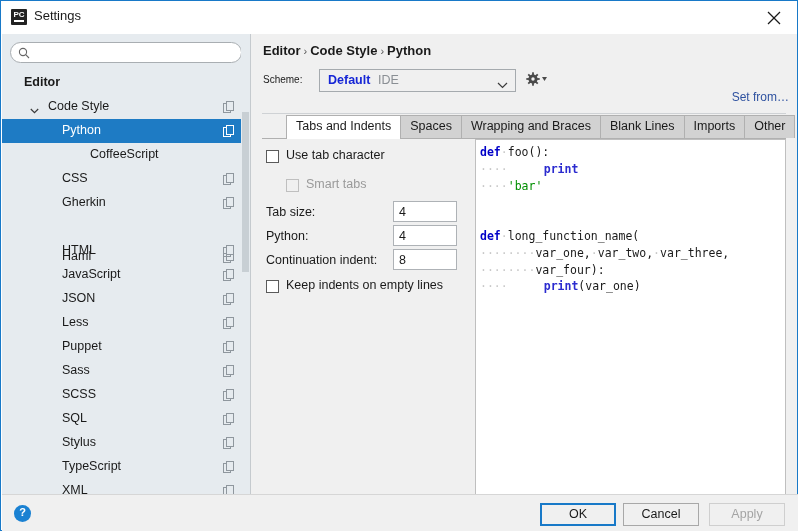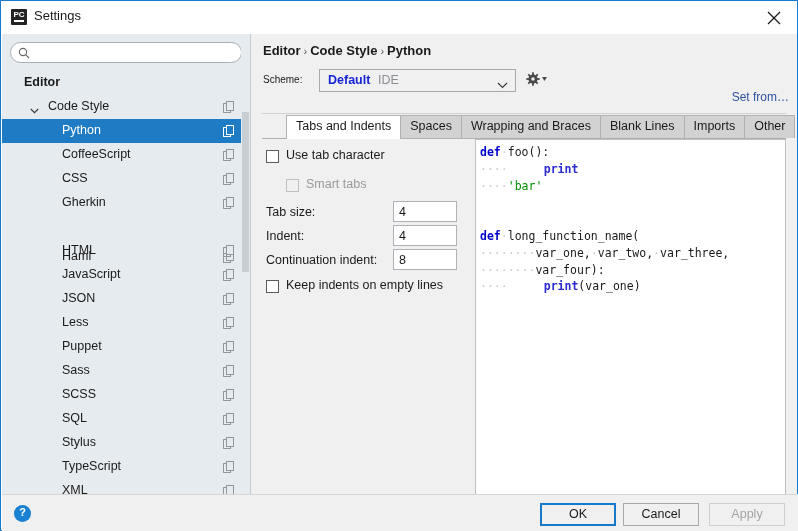--- a/index.html
+++ b/index.html
@@ -470,7 +470,7 @@
               <rect x="3.5" y="0.5" width="7" height="9" fill="#1e7bc4" stroke="#ffffff" stroke-width="1"></rect>
             </svg></span>
         </div>
-        <div class="tree-row lvl2" style="top: 109px;">
+        <div class="tree-row lvl2" style="top: 109px; margin-left: 28px;">
           <span class="label">CoffeeScript</span>
           <span class="copy-icon"><svg width="12" height="12" viewBox="0 0 12 12">
               <rect x="0.5" y="2.5" width="7" height="9" fill="none" stroke="#8f979e" stroke-width="1"></rect>

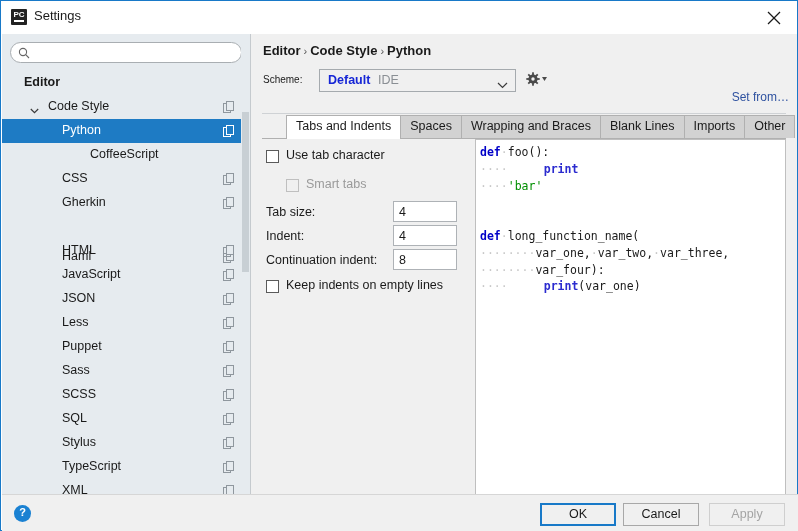--- a/index.html
+++ b/index.html
@@ -642,7 +642,7 @@
         <div class="field-label" style="left:4px; top:66px;">Tab size:</div>
         <input class="num-field" style="left: 131px; top: 62px;" value="4">
 
-        <div class="field-label" style="left:4px; top:90px;">Indent:</div>
+        <div class="field-label" style="left:4px; top:90px;">Python:</div>
         <input class="num-field" style="left: 131px; top: 86px;" value="4">
 
         <div class="field-label" style="left:4px; top:114px;">Continuation indent:</div>

